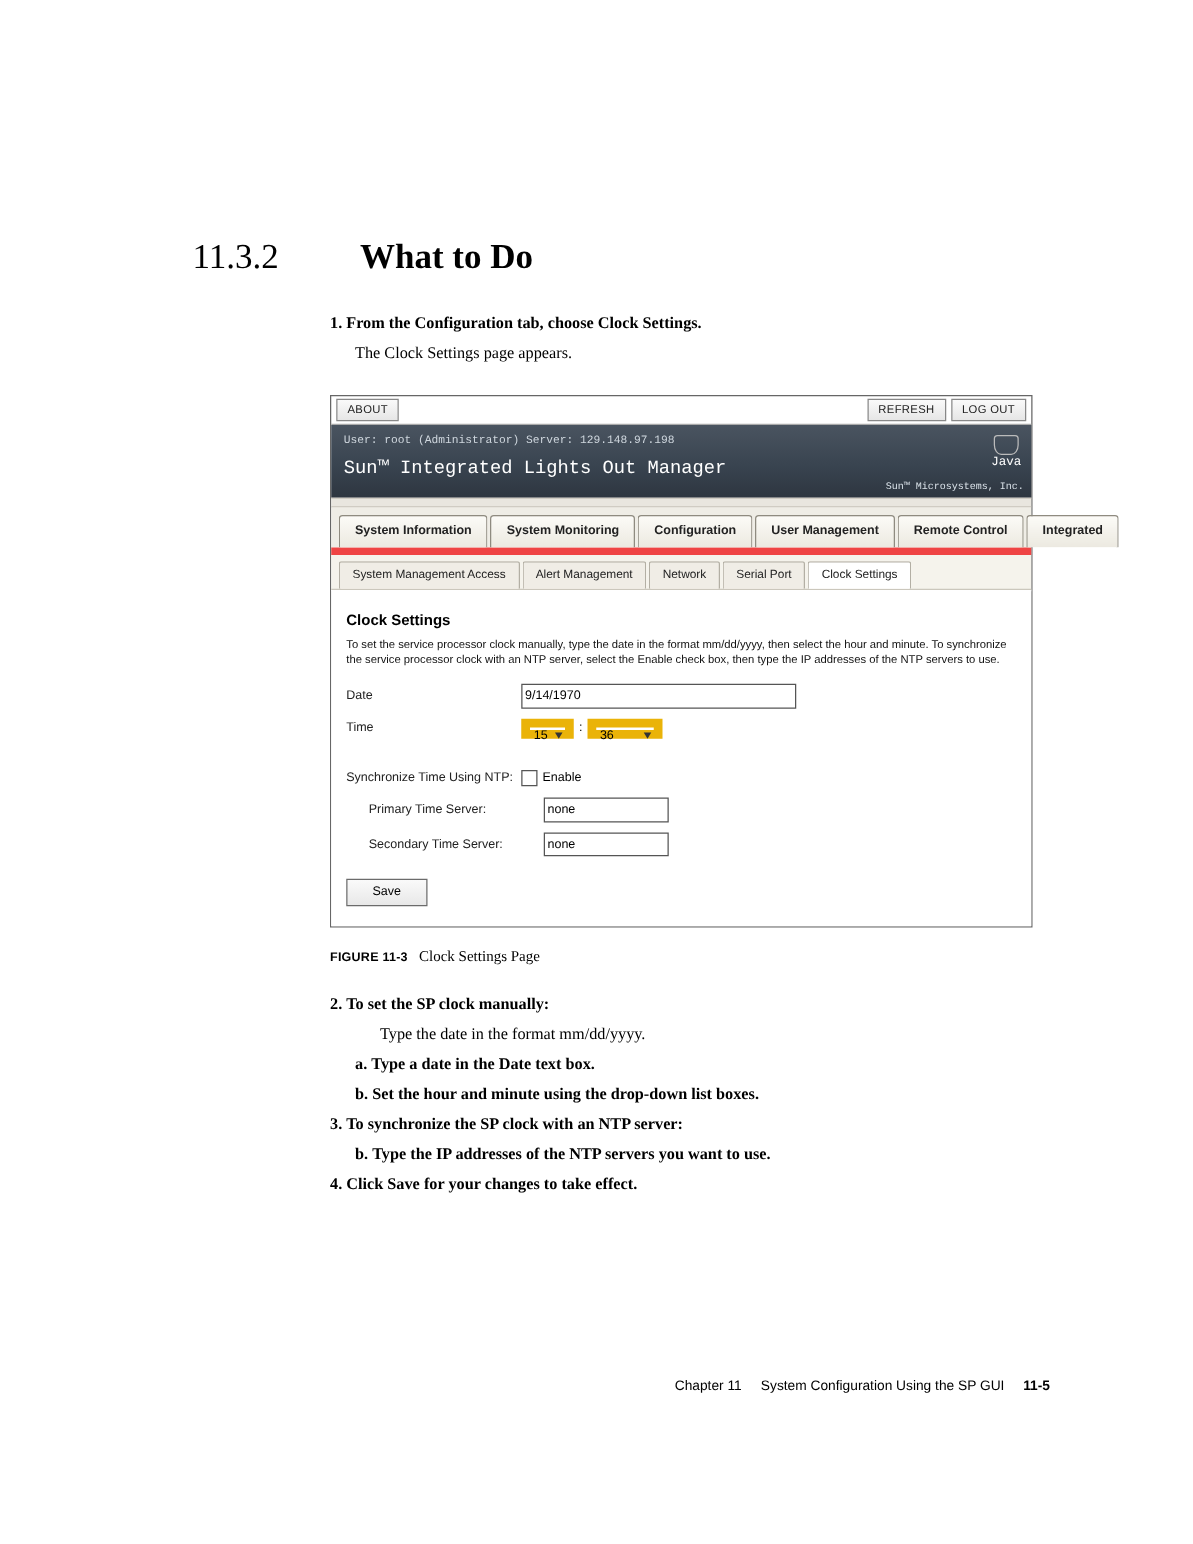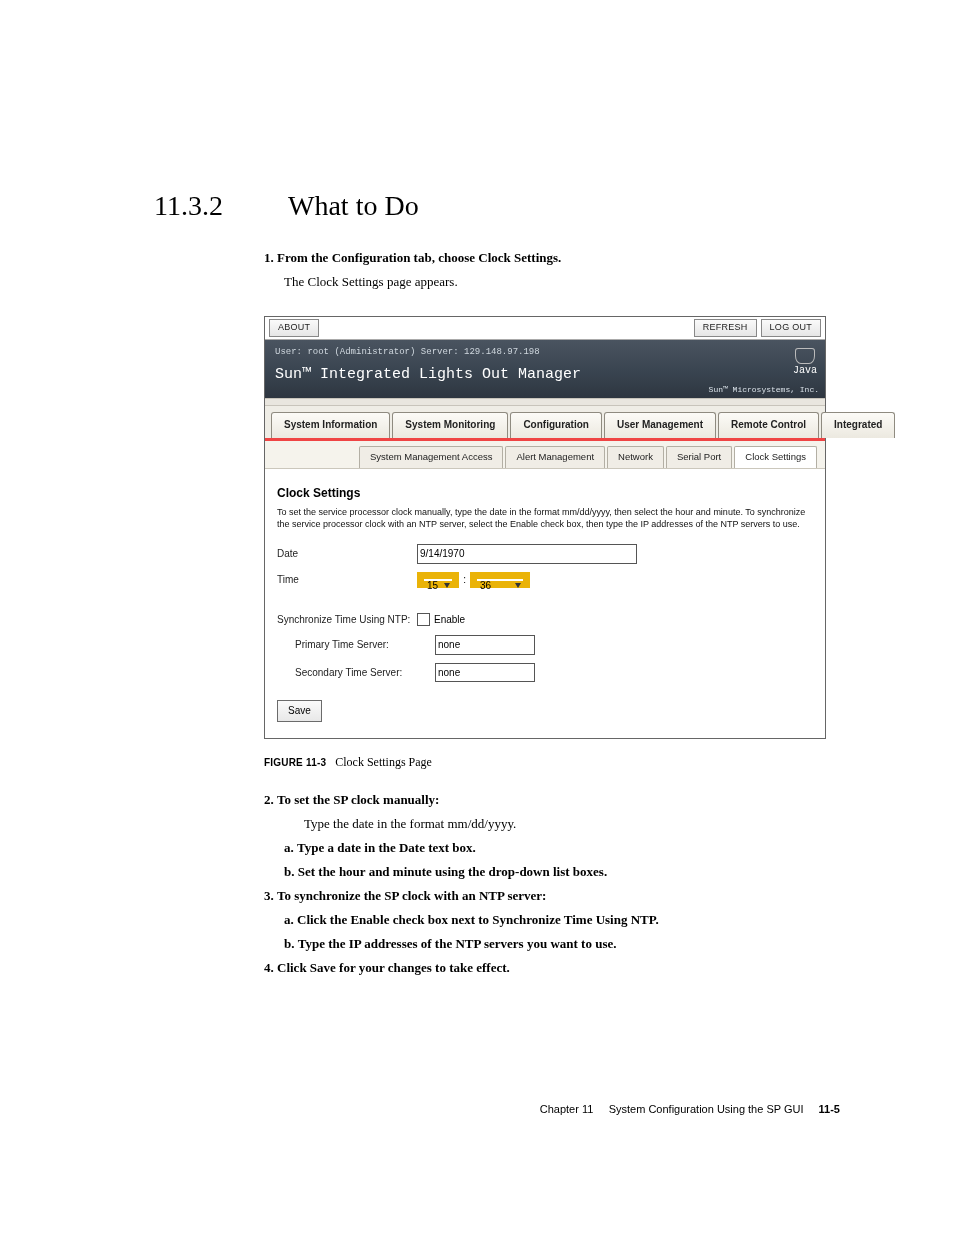--- a/index.html
+++ b/index.html
@@ -29,7 +29,7 @@
   }
   .sec-title {
     font-size: 28px;
-    font-weight: 400;
+    font-weight: 700;
   }
   .content {
     margin-left: 110px;

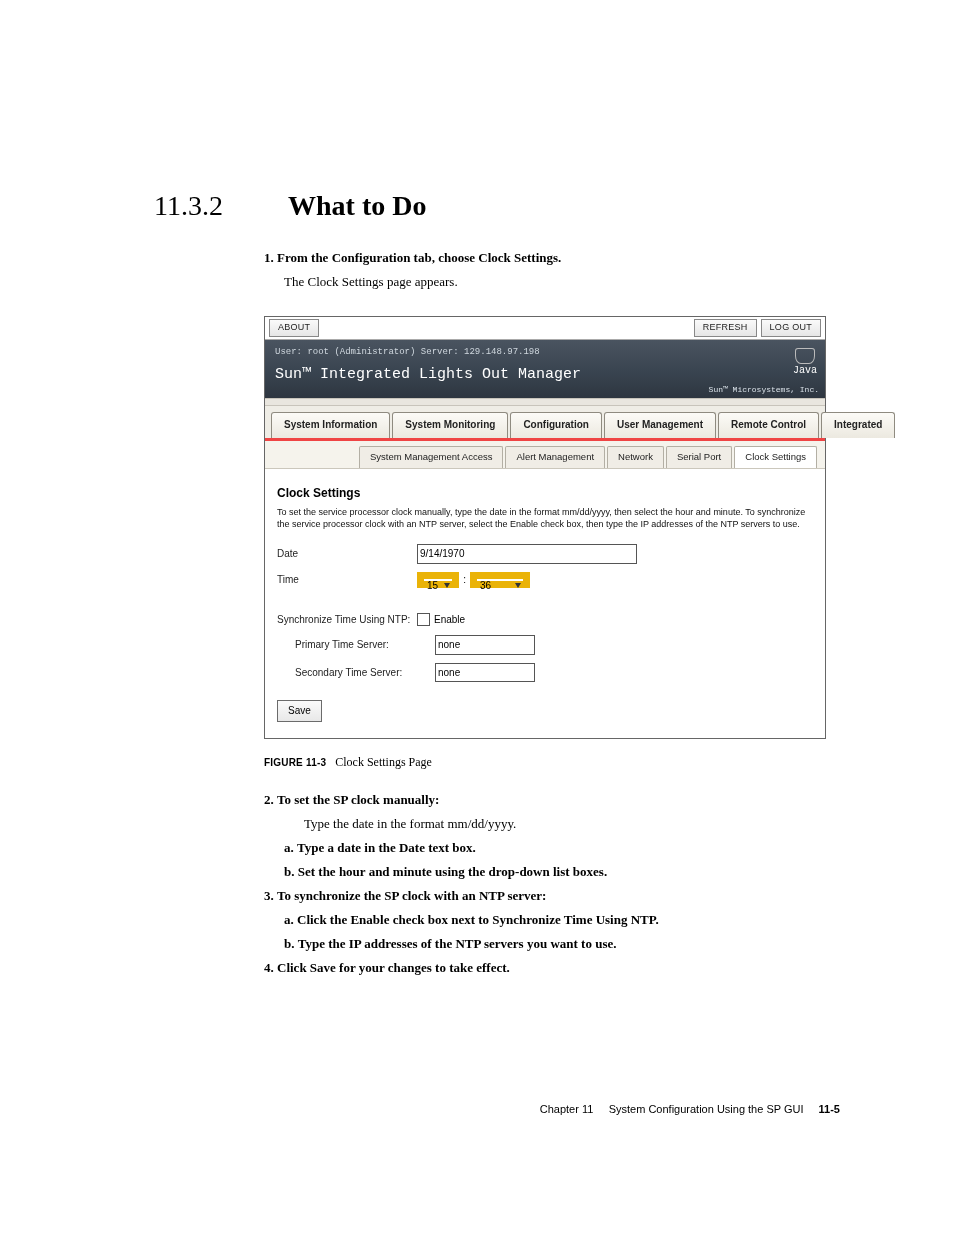--- a/index.html
+++ b/index.html
@@ -155,11 +155,10 @@
   }
   .subtabs {
     background: #f5f3ec;
-    border-top: 3px solid #ef4444;
+    border-top: 6px solid #ef4444;
     border-bottom: 1px solid #cbc7bc;
     padding-top: 5px;
     padding-bottom: 0;
-    justify-content: flex-end;
   }
   .subtab {
     border: 1px solid #b3afa4;

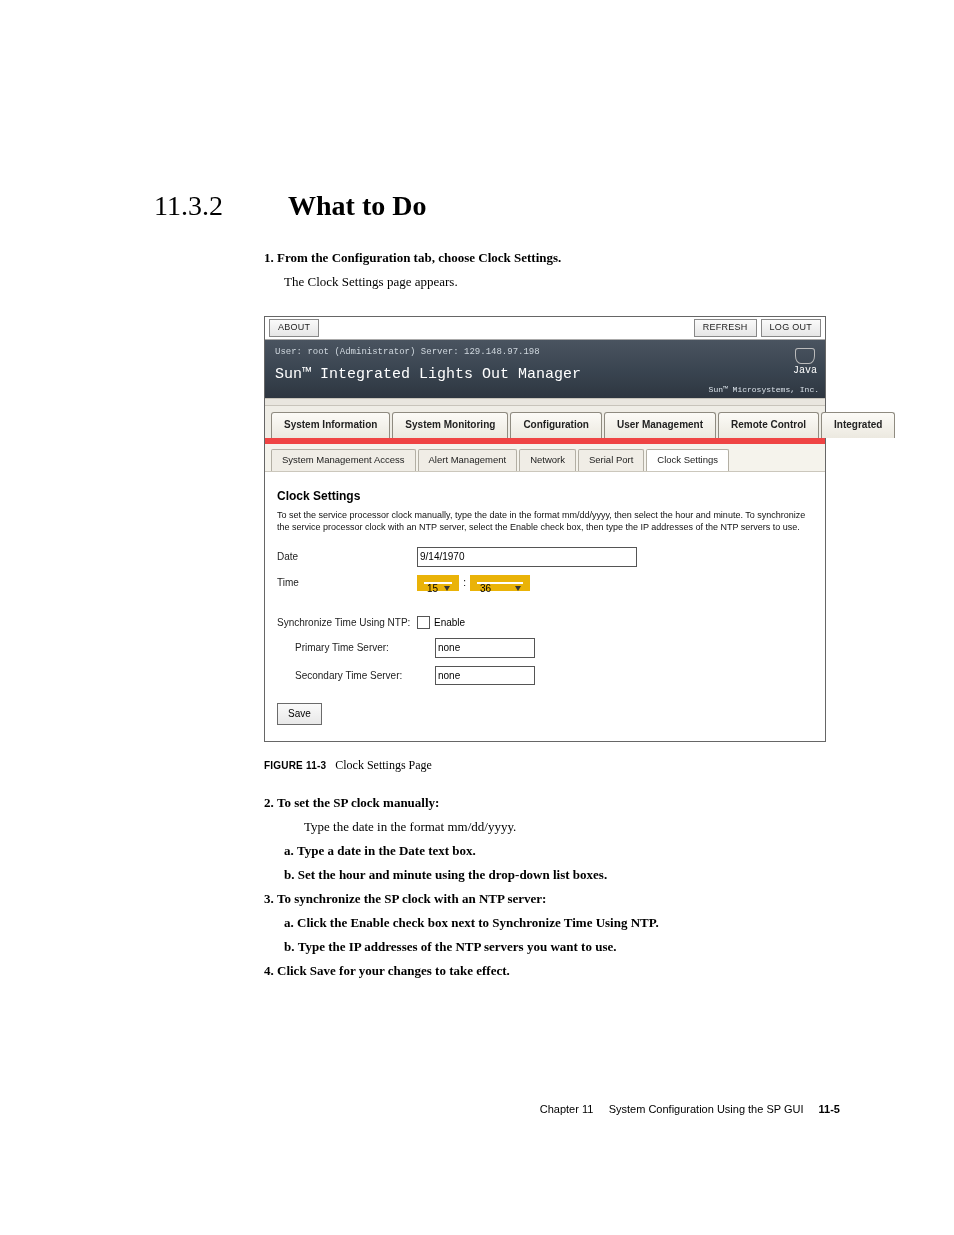--- a/index.html
+++ b/index.html
@@ -242,7 +242,7 @@
   .savebtn {
     border: 1px solid #6b6b6b;
     background: linear-gradient(#fafafa,#e8e8e8);
-    padding: 2px 10px;
+    padding: 2px 20px;
     font-size: 10px;
     margin-top: 10px;
     display: inline-block;

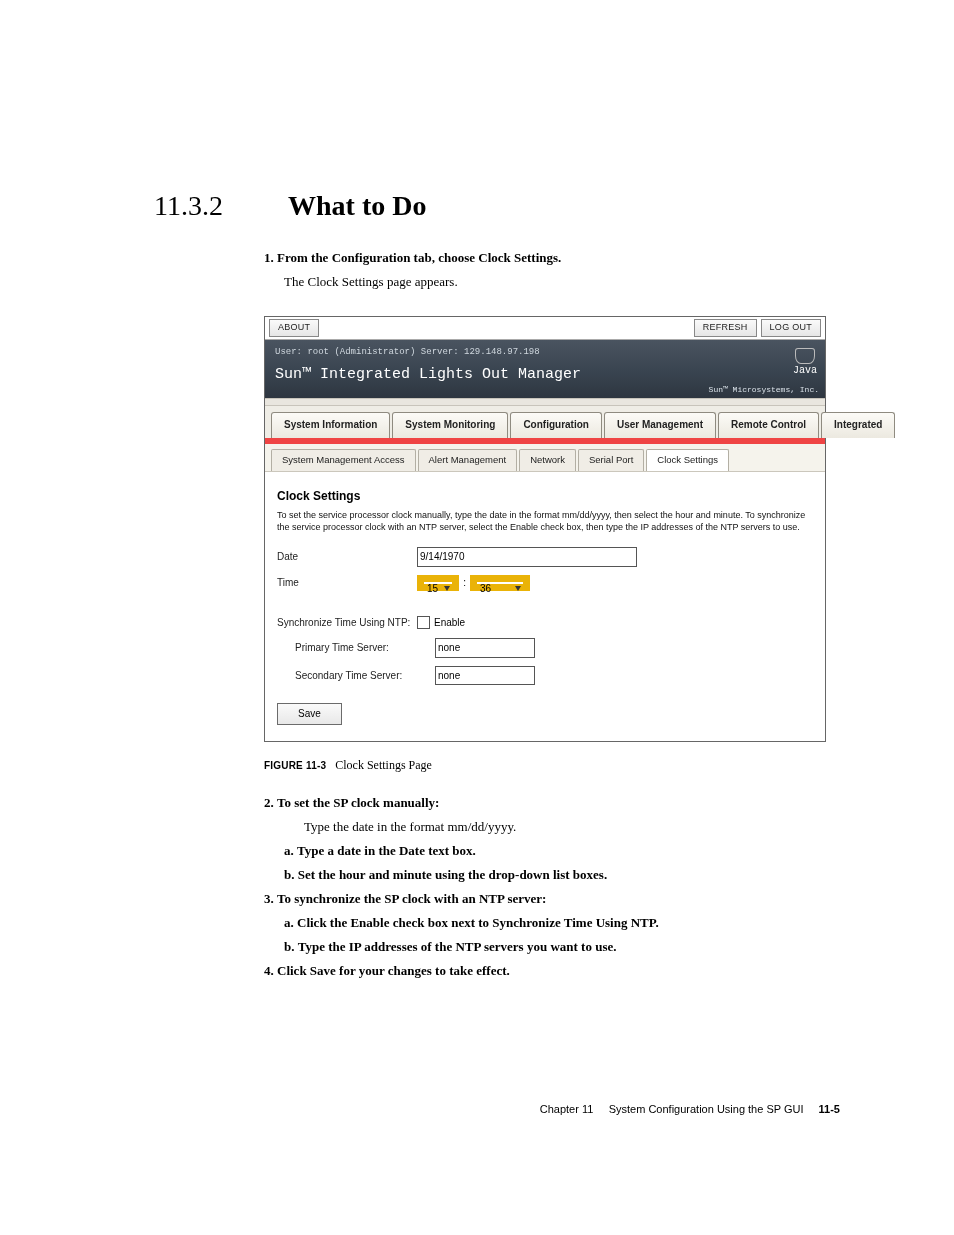--- a/index.html
+++ b/index.html
@@ -354,10 +354,6 @@
       <span class="bold">To synchronize the SP clock with an NTP server:</span>
     </div>
     <div class="step-line indent1">
-      <span class="bold">a.</span>
-      <span class="bold">Click the Enable check box next to Synchronize Time Using NTP.</span>
-    </div>
-    <div class="step-line indent1">
       <span class="bold">b.</span>
       <span class="bold">Type the IP addresses of the NTP servers you want to use.</span>
     </div>

